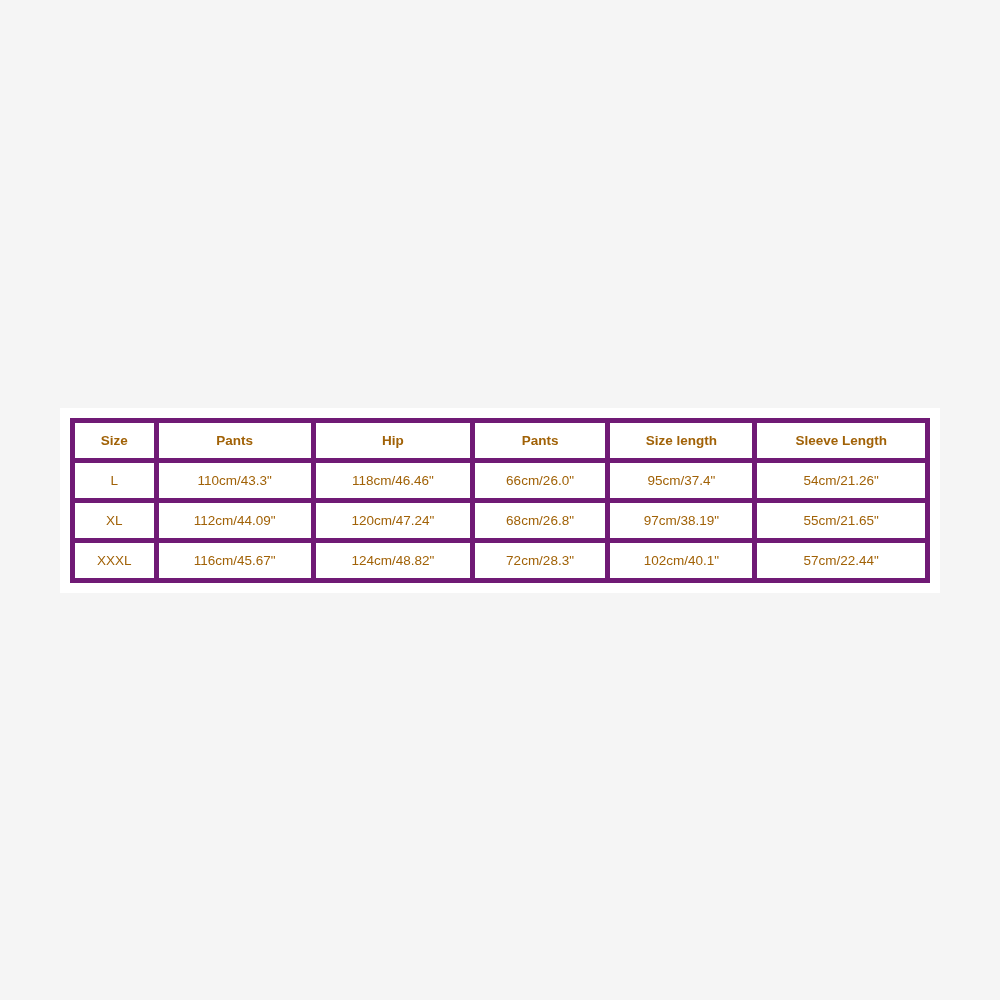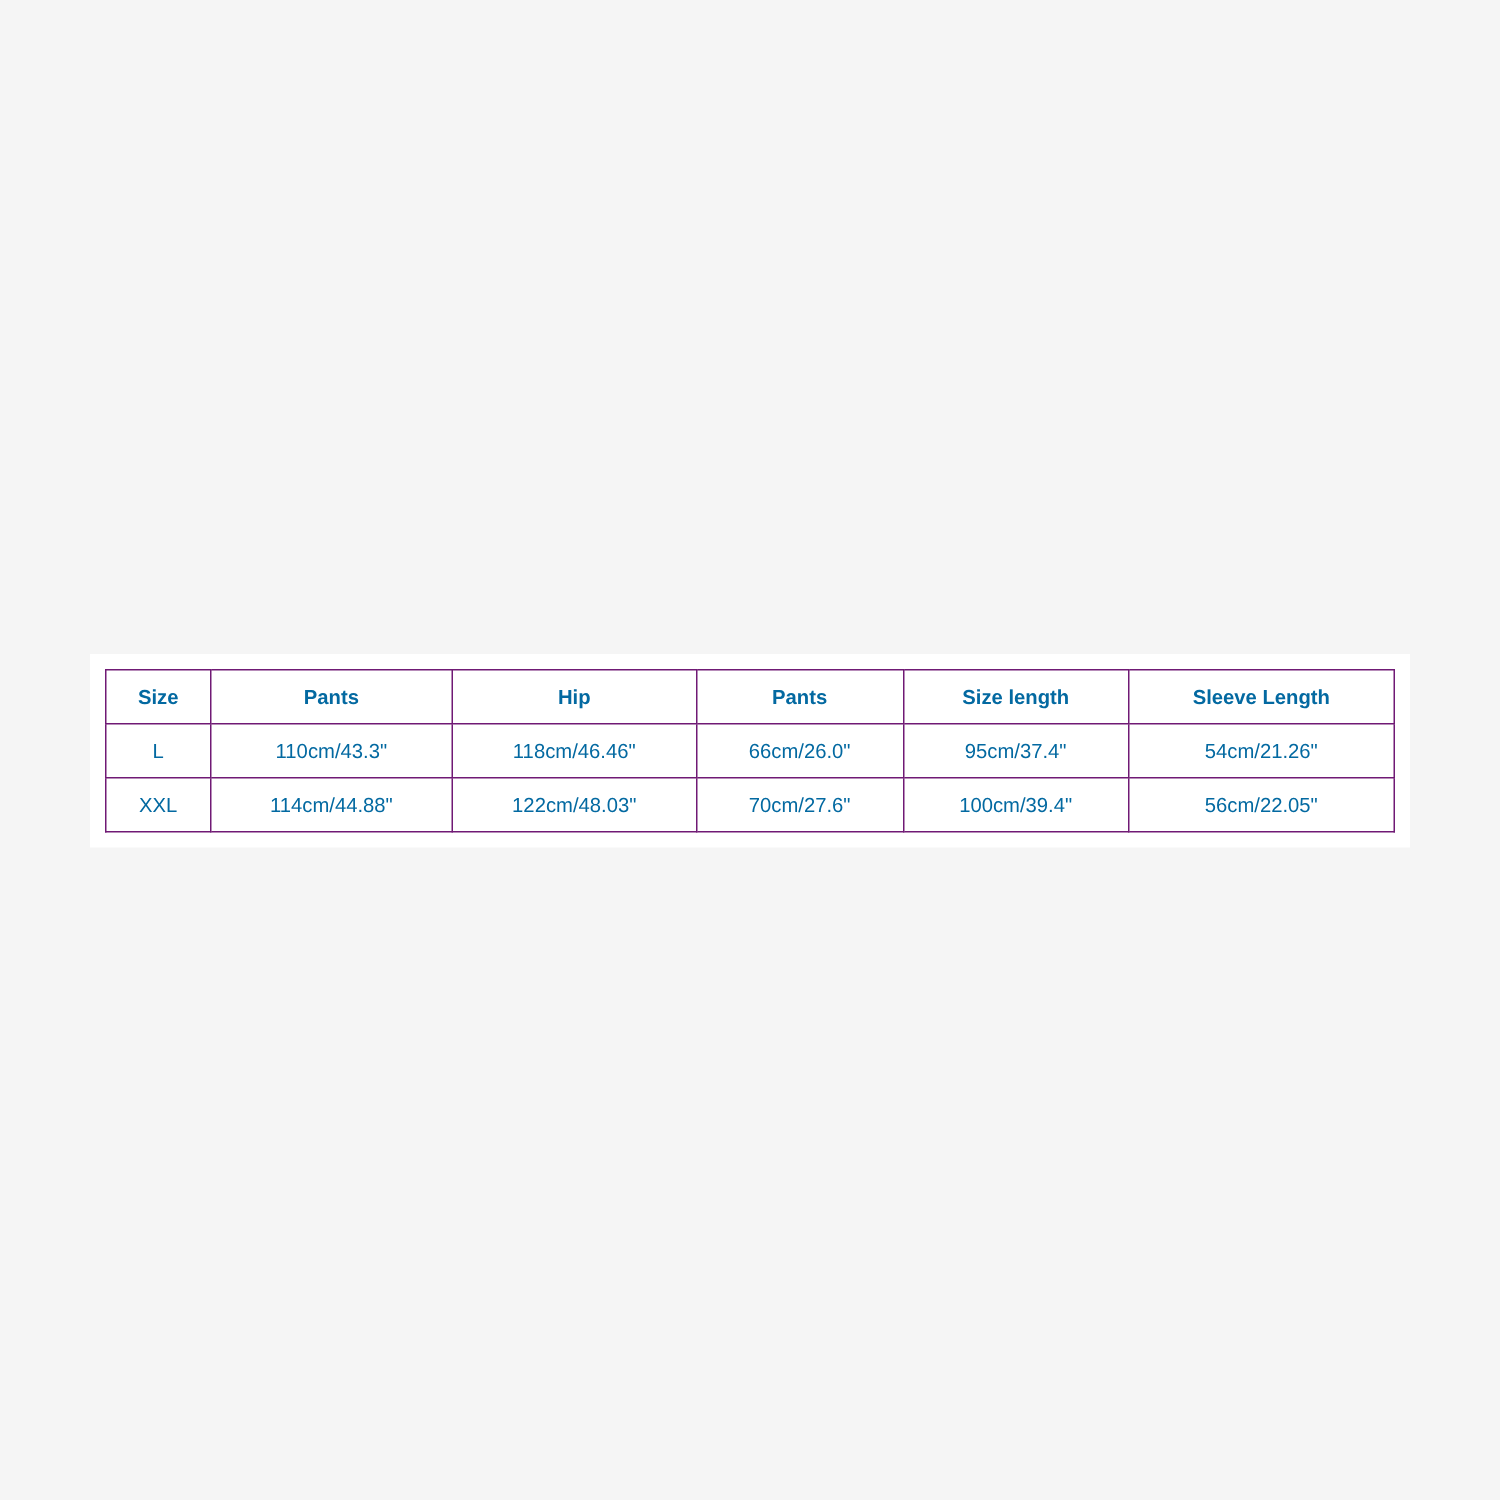--- a/index.html
+++ b/index.html
@@ -30,10 +30,10 @@
     }
 
     table th, table td {
-      border: 1px solid #701a75;
+      border: 5px solid #701a75;
       padding: 10px 7px;
       text-align: center;
-      color: #0369a1;
+      color: #a16207;
     }
 
     table thead tr th {

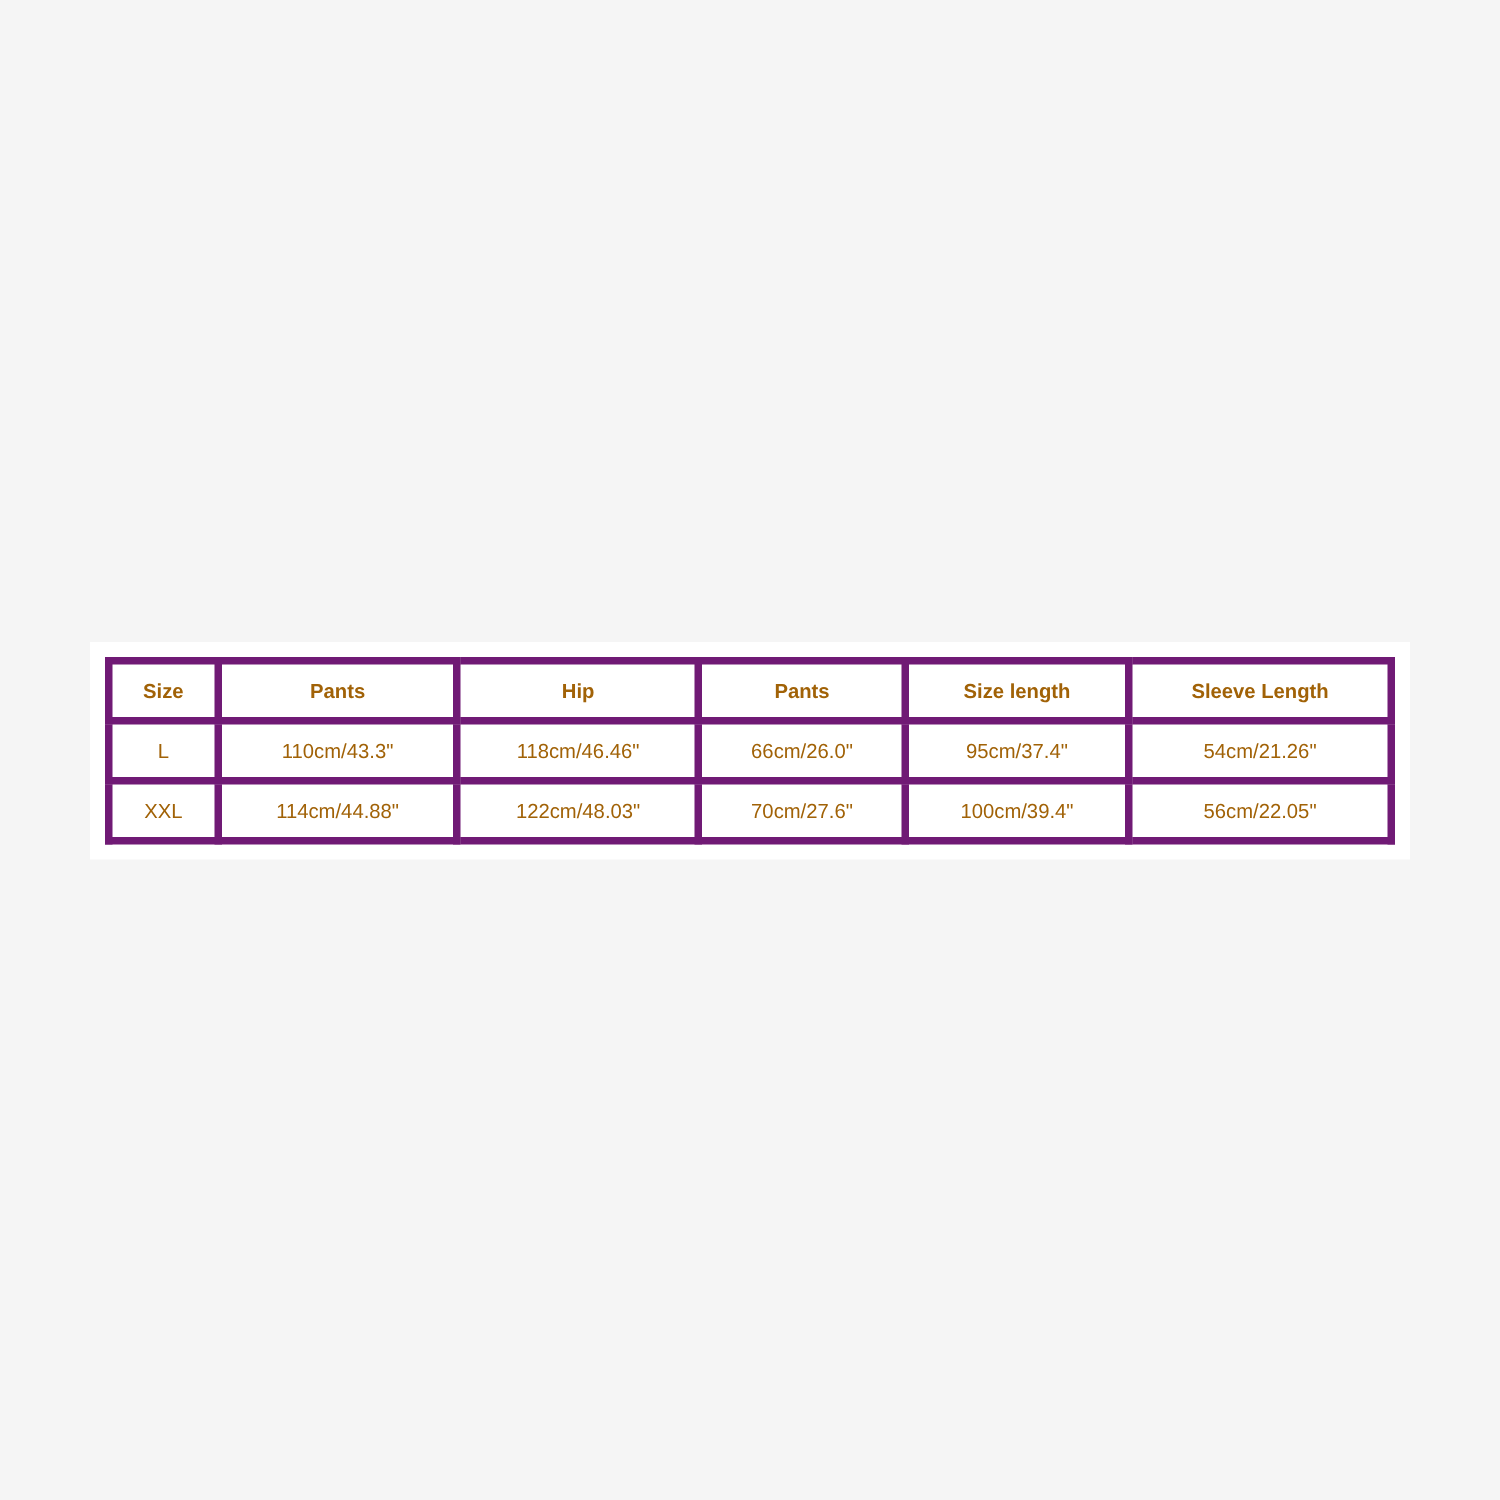--- a/index.html
+++ b/index.html
@@ -71,6 +71,14 @@
           <td>54cm/21.26"</td>
         </tr>
         <tr>
+          <td>XL</td>
+          <td>112cm/44.09"</td>
+          <td>120cm/47.24"</td>
+          <td>68cm/26.8"</td>
+          <td>97cm/38.19"</td>
+          <td>55cm/21.65"</td>
+        </tr>
+        <tr>
           <td>XXL</td>
           <td>114cm/44.88"</td>
           <td>122cm/48.03"</td>

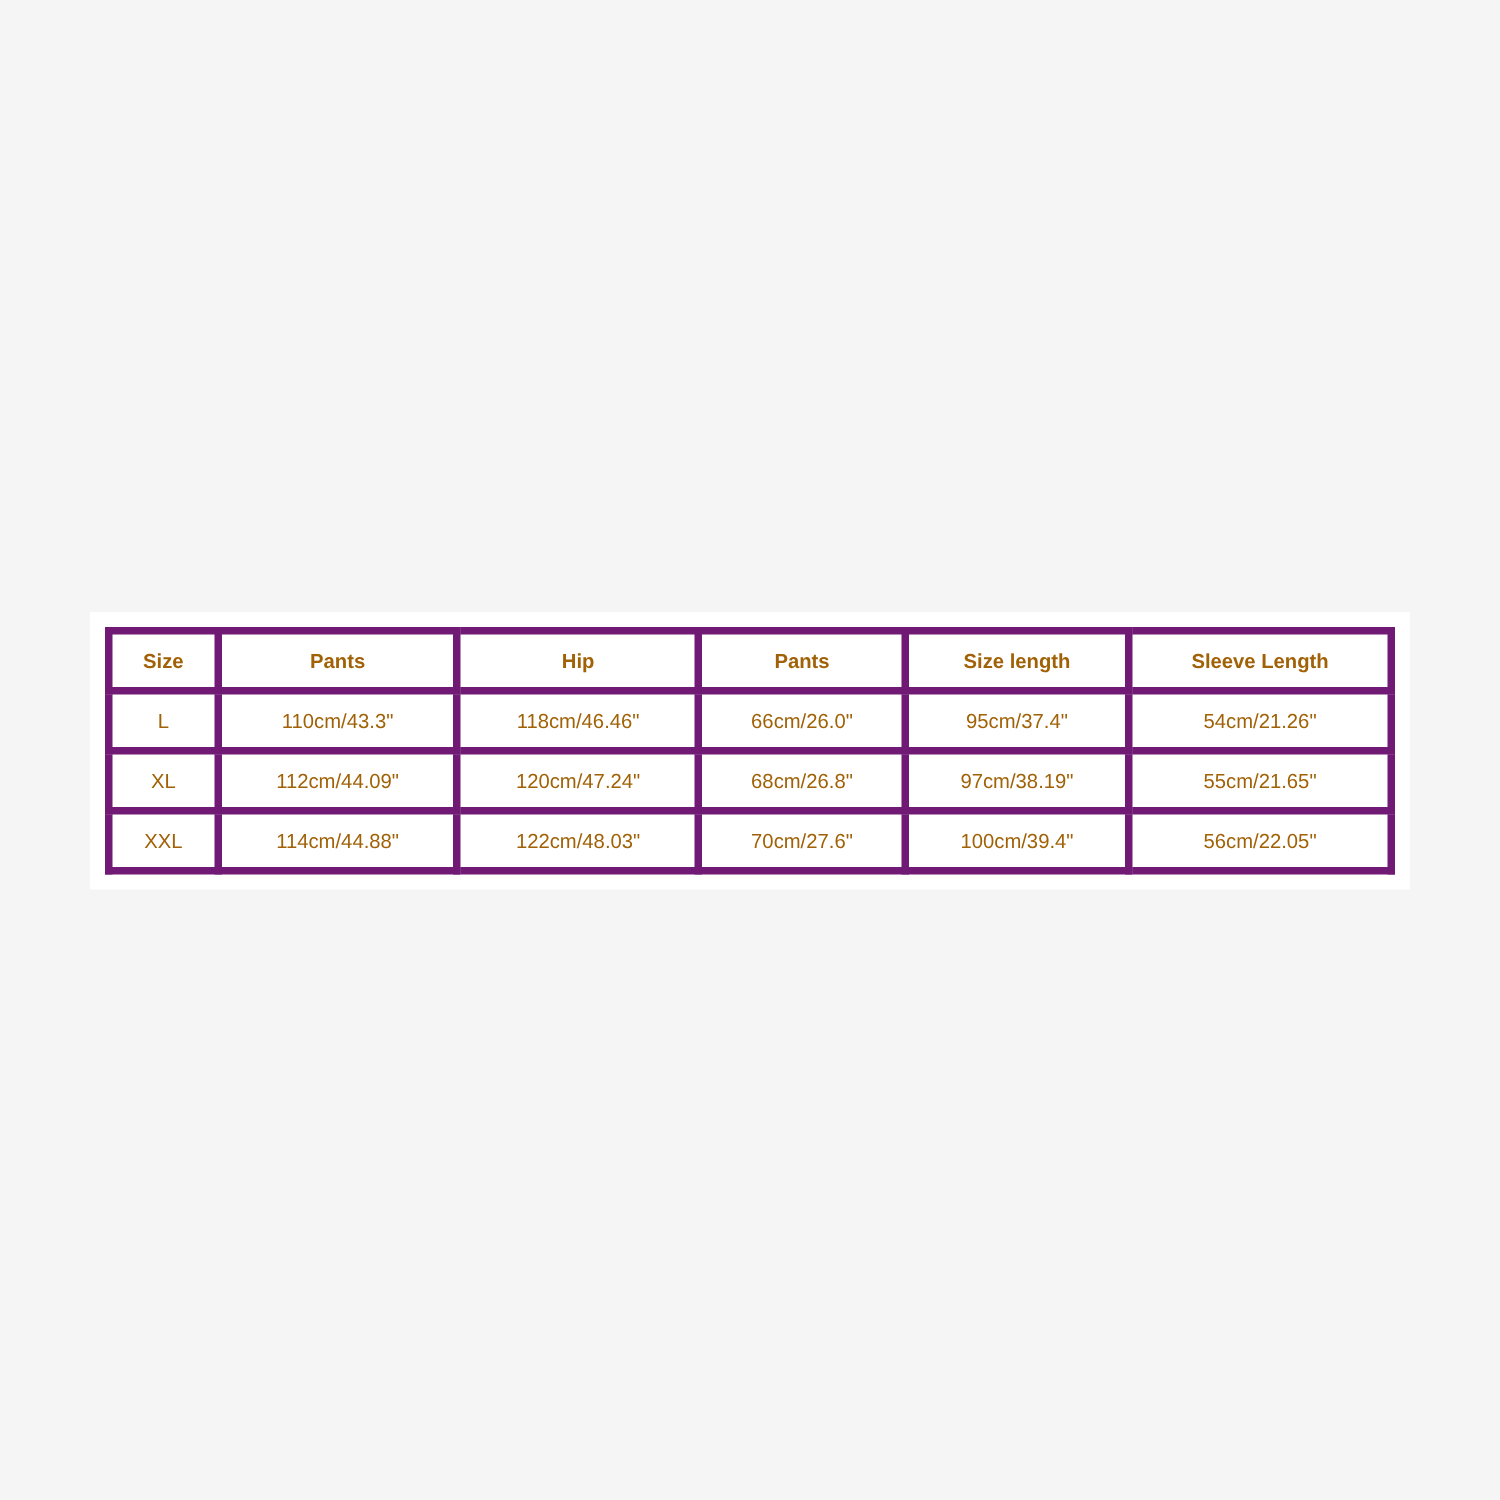--- a/index.html
+++ b/index.html
@@ -78,14 +78,6 @@
           <td>97cm/38.19"</td>
           <td>55cm/21.65"</td>
         </tr>
-        <tr>
-          <td>XXL</td>
-          <td>114cm/44.88"</td>
-          <td>122cm/48.03"</td>
-          <td>70cm/27.6"</td>
-          <td>100cm/39.4"</td>
-          <td>56cm/22.05"</td>
-        </tr>
       </tbody>
   </table>
 </div>

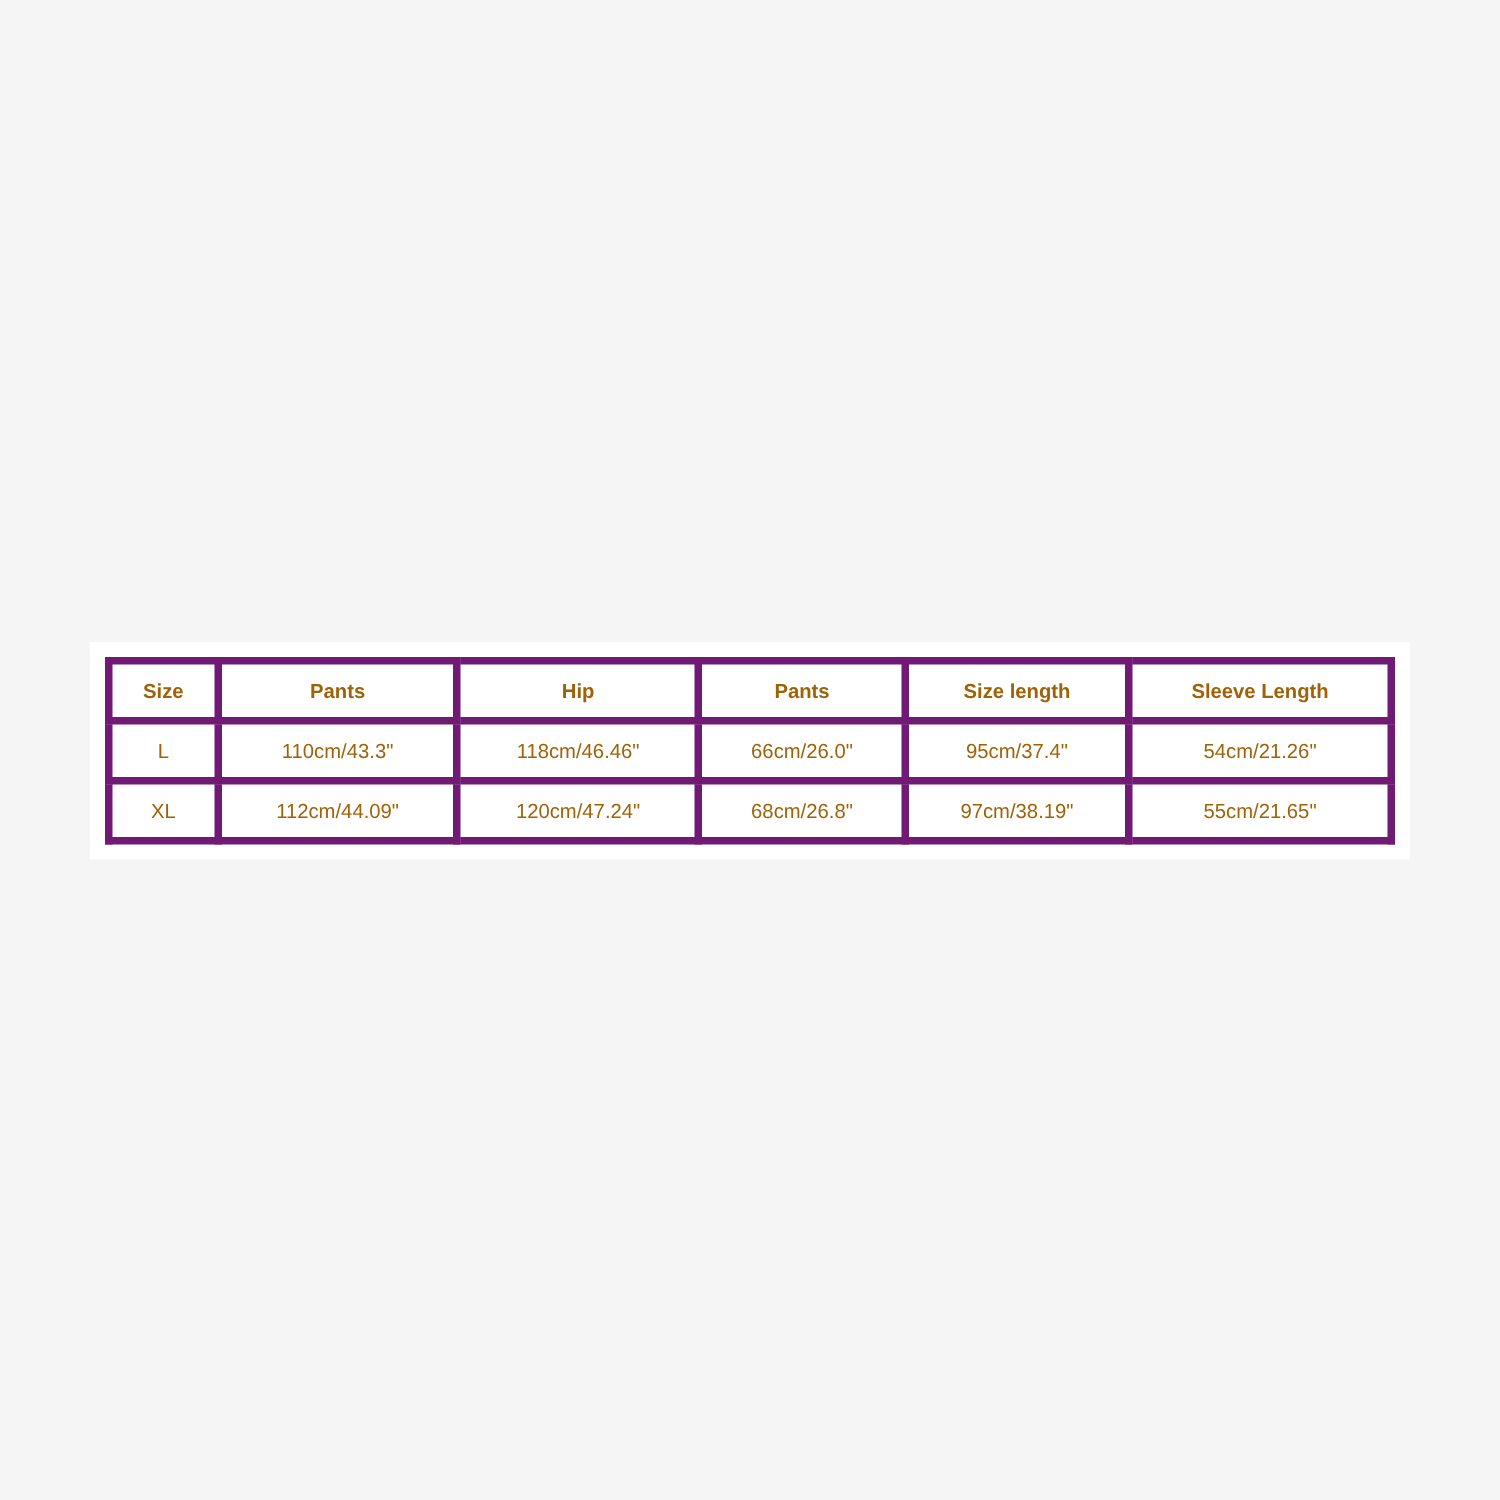--- a/index.html
+++ b/index.html
@@ -78,6 +78,14 @@
           <td>97cm/38.19"</td>
           <td>55cm/21.65"</td>
         </tr>
+        <tr>
+          <td>XXXL</td>
+          <td>116cm/45.67"</td>
+          <td>124cm/48.82"</td>
+          <td>72cm/28.3"</td>
+          <td>102cm/40.1"</td>
+          <td>57cm/22.44"</td>
+        </tr>
       </tbody>
   </table>
 </div>

